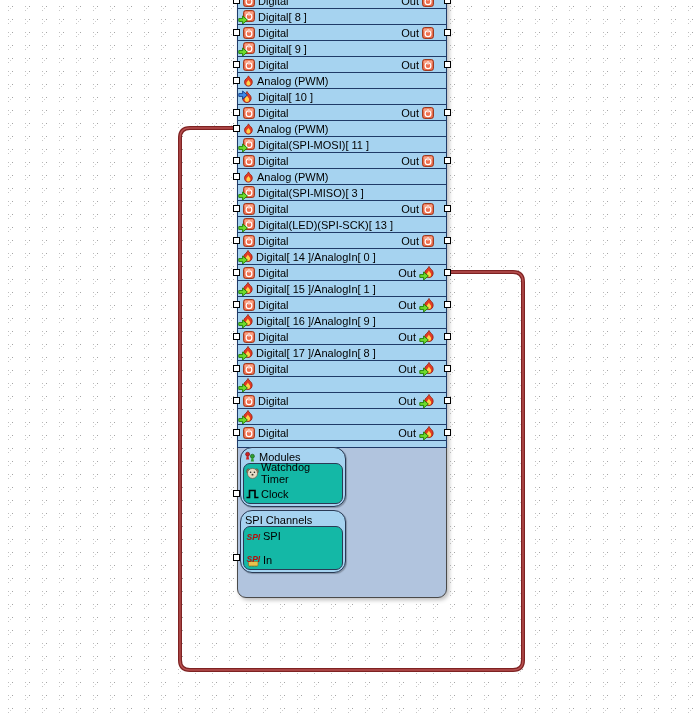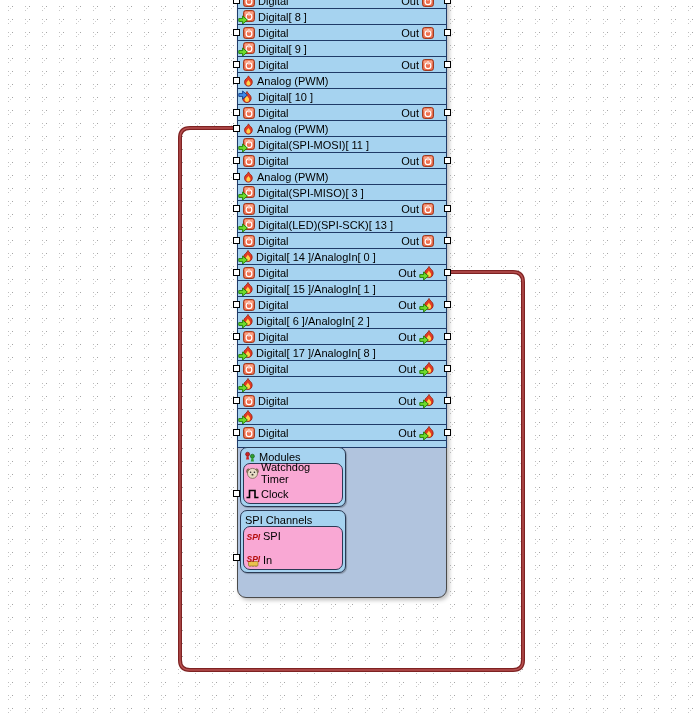--- a/index.html
+++ b/index.html
@@ -319,7 +319,7 @@
     <div class="block">
       <div class="bhead">
         <span class="ic"><span class="ic cmp" style="width:15px"><svg style="left:4px;top:0"> width="11" height="12" viewBox="0 0 12 12"&gt;<path d="M6 0.4 C6.6 2.8 10.2 3.6 10.2 7 C10.2 9.9 8.3 11.6 5.9 11.6 C3.4 11.6 1.6 9.9 1.6 7 C1.6 3.8 5.3 2.9 6 0.4Z" fill="#e23b25" stroke="#8c1500" stroke-width="0.7"></path><path d="M5.9 4.6 C6.3 6.4 8.1 6.6 8.1 8.5 C8.1 10.2 7.1 11 5.9 11 C4.6 11 3.7 10.1 3.7 8.6 C3.7 6.8 5.5 6.3 5.9 4.6Z" fill="#ffd24a"></path></svg><svg style="left:0;top:5px"> width="9" height="9" viewBox="0 0 10 10"&gt;<polygon points="0.8,3.6 4.6,3.6 4.6,1 9.4,5 4.6,9 4.6,6.4 0.8,6.4" fill="#6fdc2e" stroke="#1c7a00" stroke-width="0.9" stroke-linejoin="round"></polygon></svg></span></span>
-        <span>Digital[ 6 ]/AnalogIn[ 2 ]</span>
+        <span>Digital[ 16 ]/AnalogIn[ 9 ]</span>
       </div>
       <div class="prow">
         <div class="pin pl"></div>

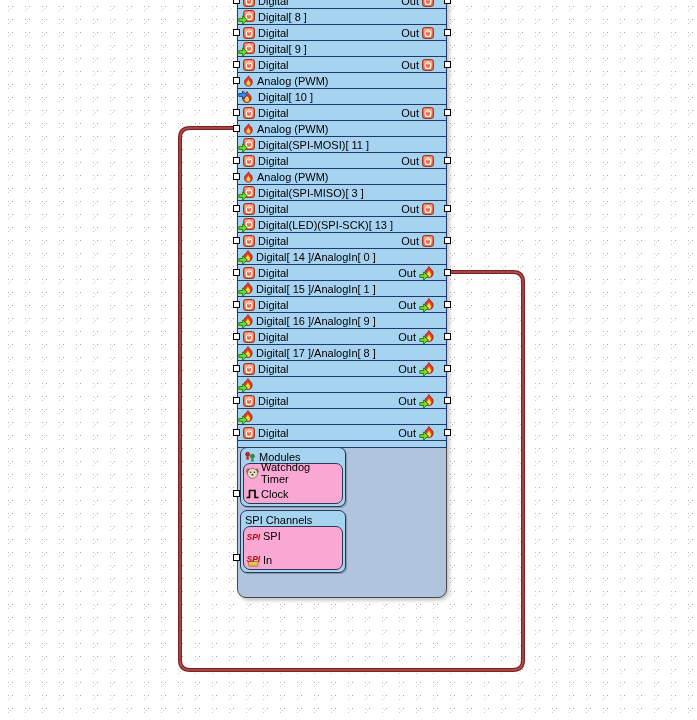--- a/index.html
+++ b/index.html
@@ -43,7 +43,7 @@
   .cmp>svg{position:absolute;}
   .group{
     position:absolute;z-index:4;background:#a6d3f0;border:1px solid #2a3a55;
-    border-radius:7px;box-shadow:1px 1px 1px rgba(0,0,0,0.25);box-sizing:border-box;
+    border-radius:12px;box-shadow:1px 1px 1px rgba(0,0,0,0.25);box-sizing:border-box;
   }
   .ghead{height:15px;display:flex;align-items:center;gap:3px;padding:1px 2px 0 3px;}
   .subgroup{

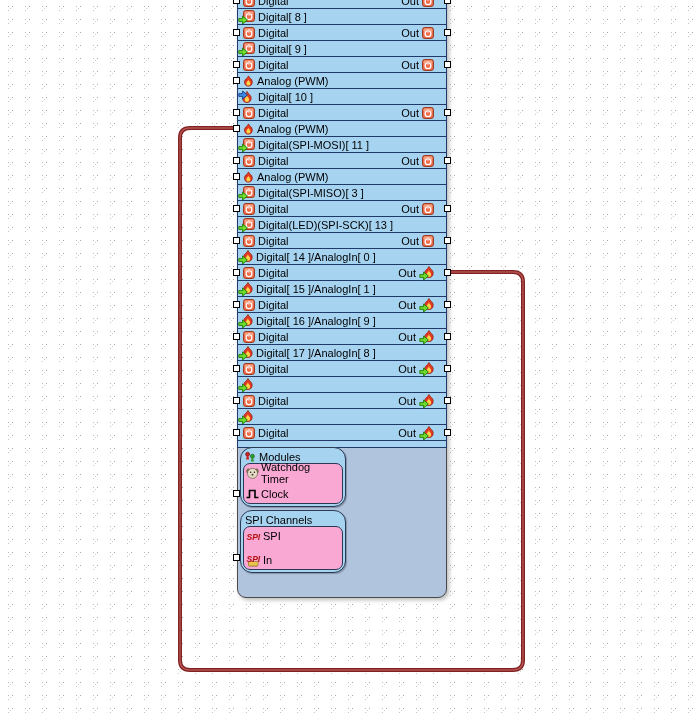--- a/index.html
+++ b/index.html
@@ -48,7 +48,7 @@
   .ghead{height:15px;display:flex;align-items:center;gap:3px;padding:1px 2px 0 3px;}
   .subgroup{
     position:absolute;left:2px;right:2px;top:15px;bottom:2px;box-sizing:border-box;
-    background:#f9a8d4;border:1px solid #2a3a55;border-radius:7px;
+    background:#14b8a6;border:1px solid #2a3a55;border-radius:7px;
     display:flex;flex-direction:column;justify-content:space-between;padding:1px 2px;
   }
   .grow{height:16px;display:flex;align-items:center;gap:2px;}

